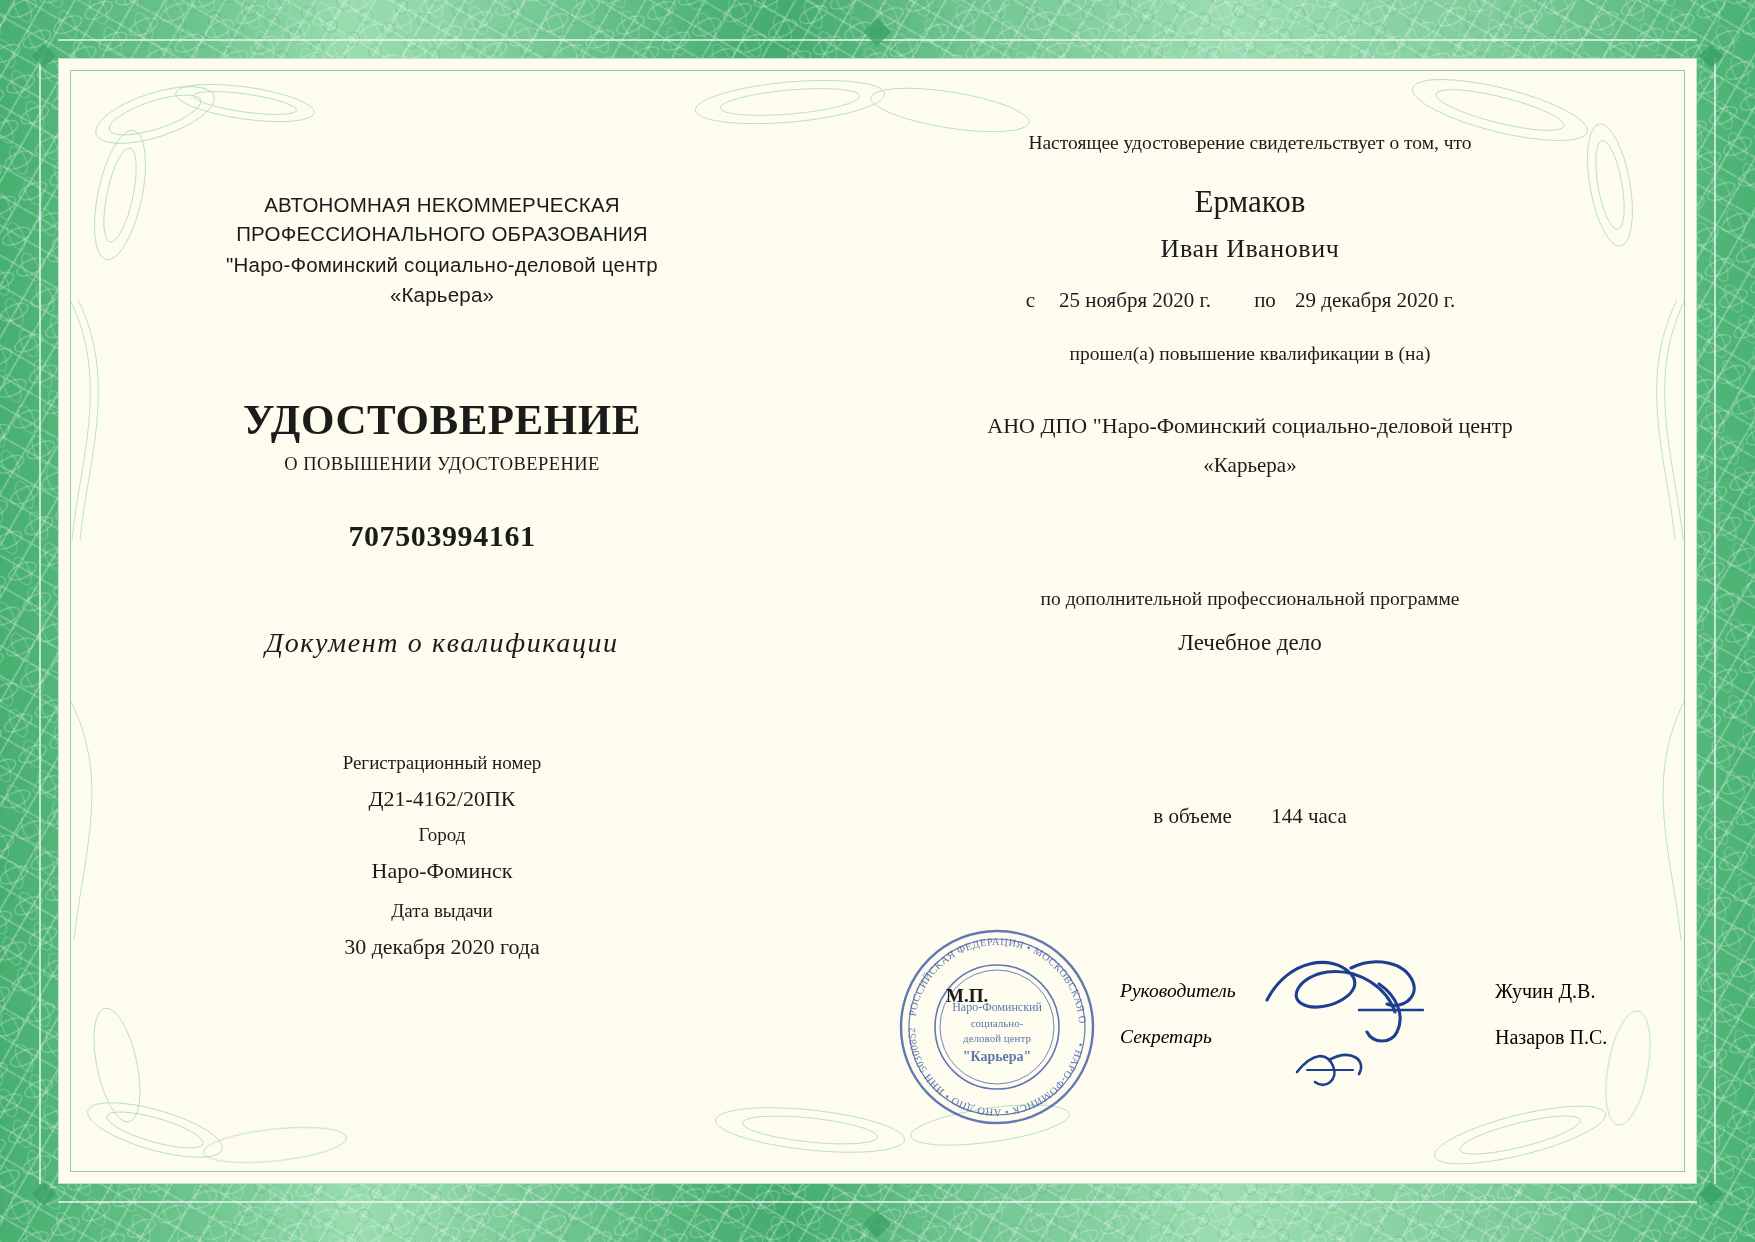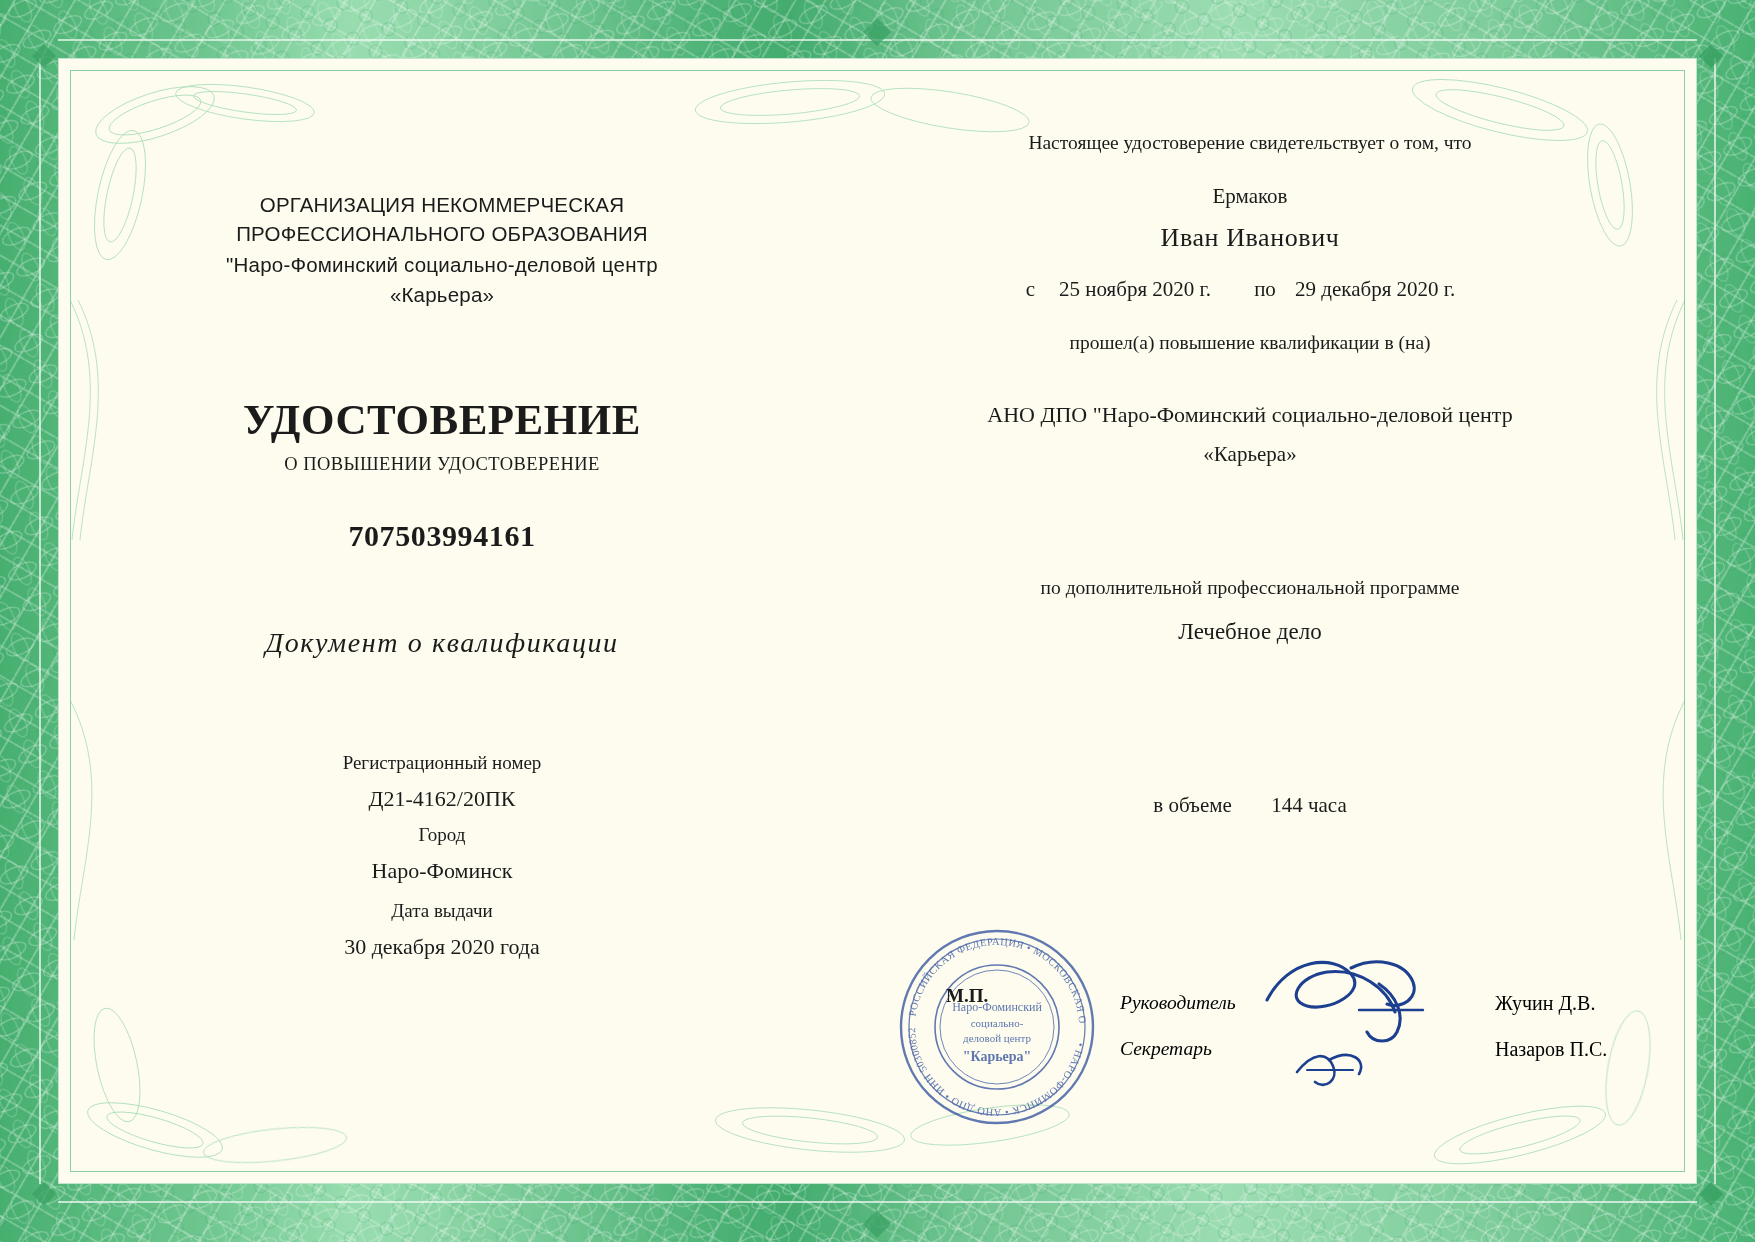--- a/index.html
+++ b/index.html
@@ -342,7 +342,7 @@
 
     <div class="left-col">
       <div class="org-name">
-        <div class="org-line1">ОРГАНИЗАЦИЯ НЕКОММЕРЧЕСКАЯ</div>
+        <div class="org-line1">АВТОНОМНАЯ НЕКОММЕРЧЕСКАЯ</div>
         <div class="org-line3">ПРОФЕССИОНАЛЬНОГО ОБРАЗОВАНИЯ</div>
         <div class="org-line4">"Наро-Фоминский социально-деловой центр</div>
         <div class="org-line5">«Карьера»</div>

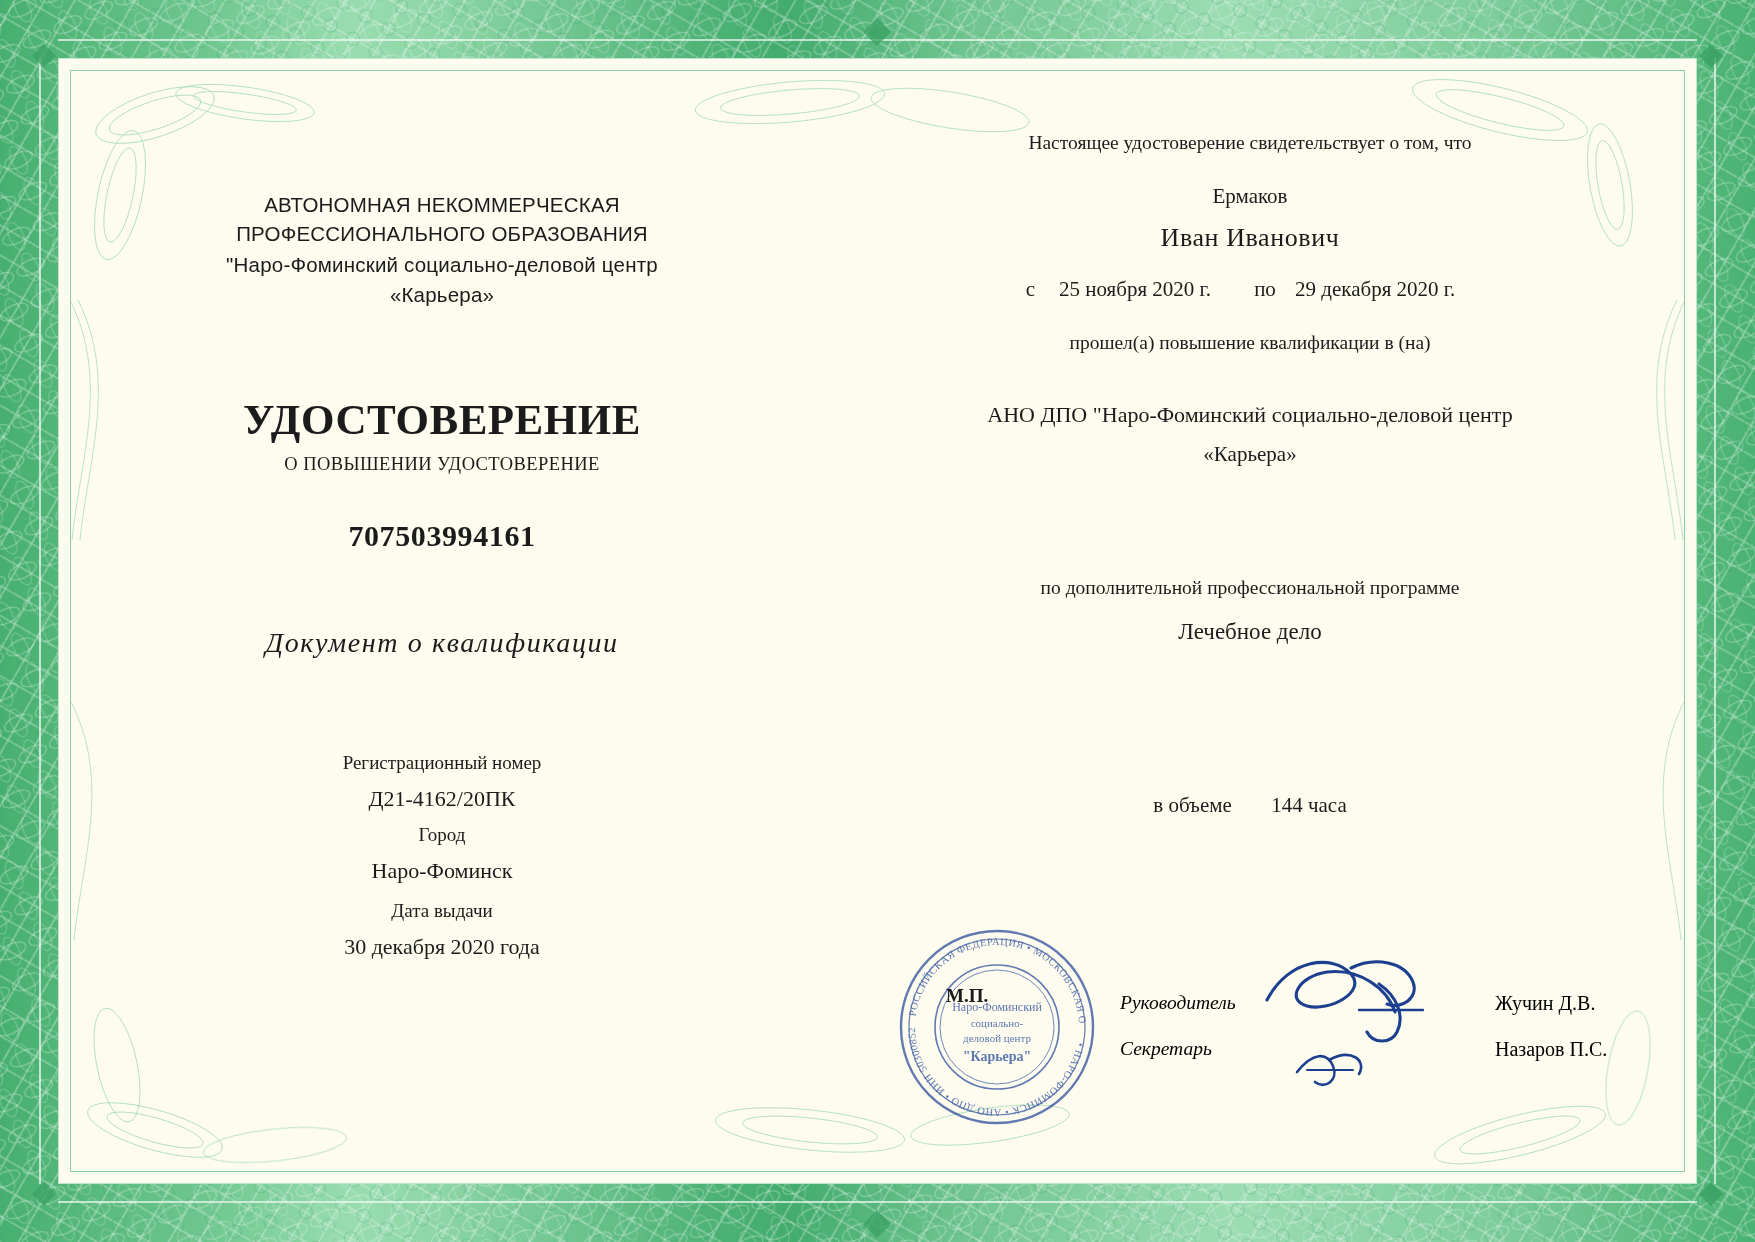--- a/index.html
+++ b/index.html
@@ -142,7 +142,7 @@
   }
   .r-surname {
     margin-top: 30px;
-    font-size: 21px;
+    font-size: 31px;
   }
   .r-name {
     margin-top: 14px;

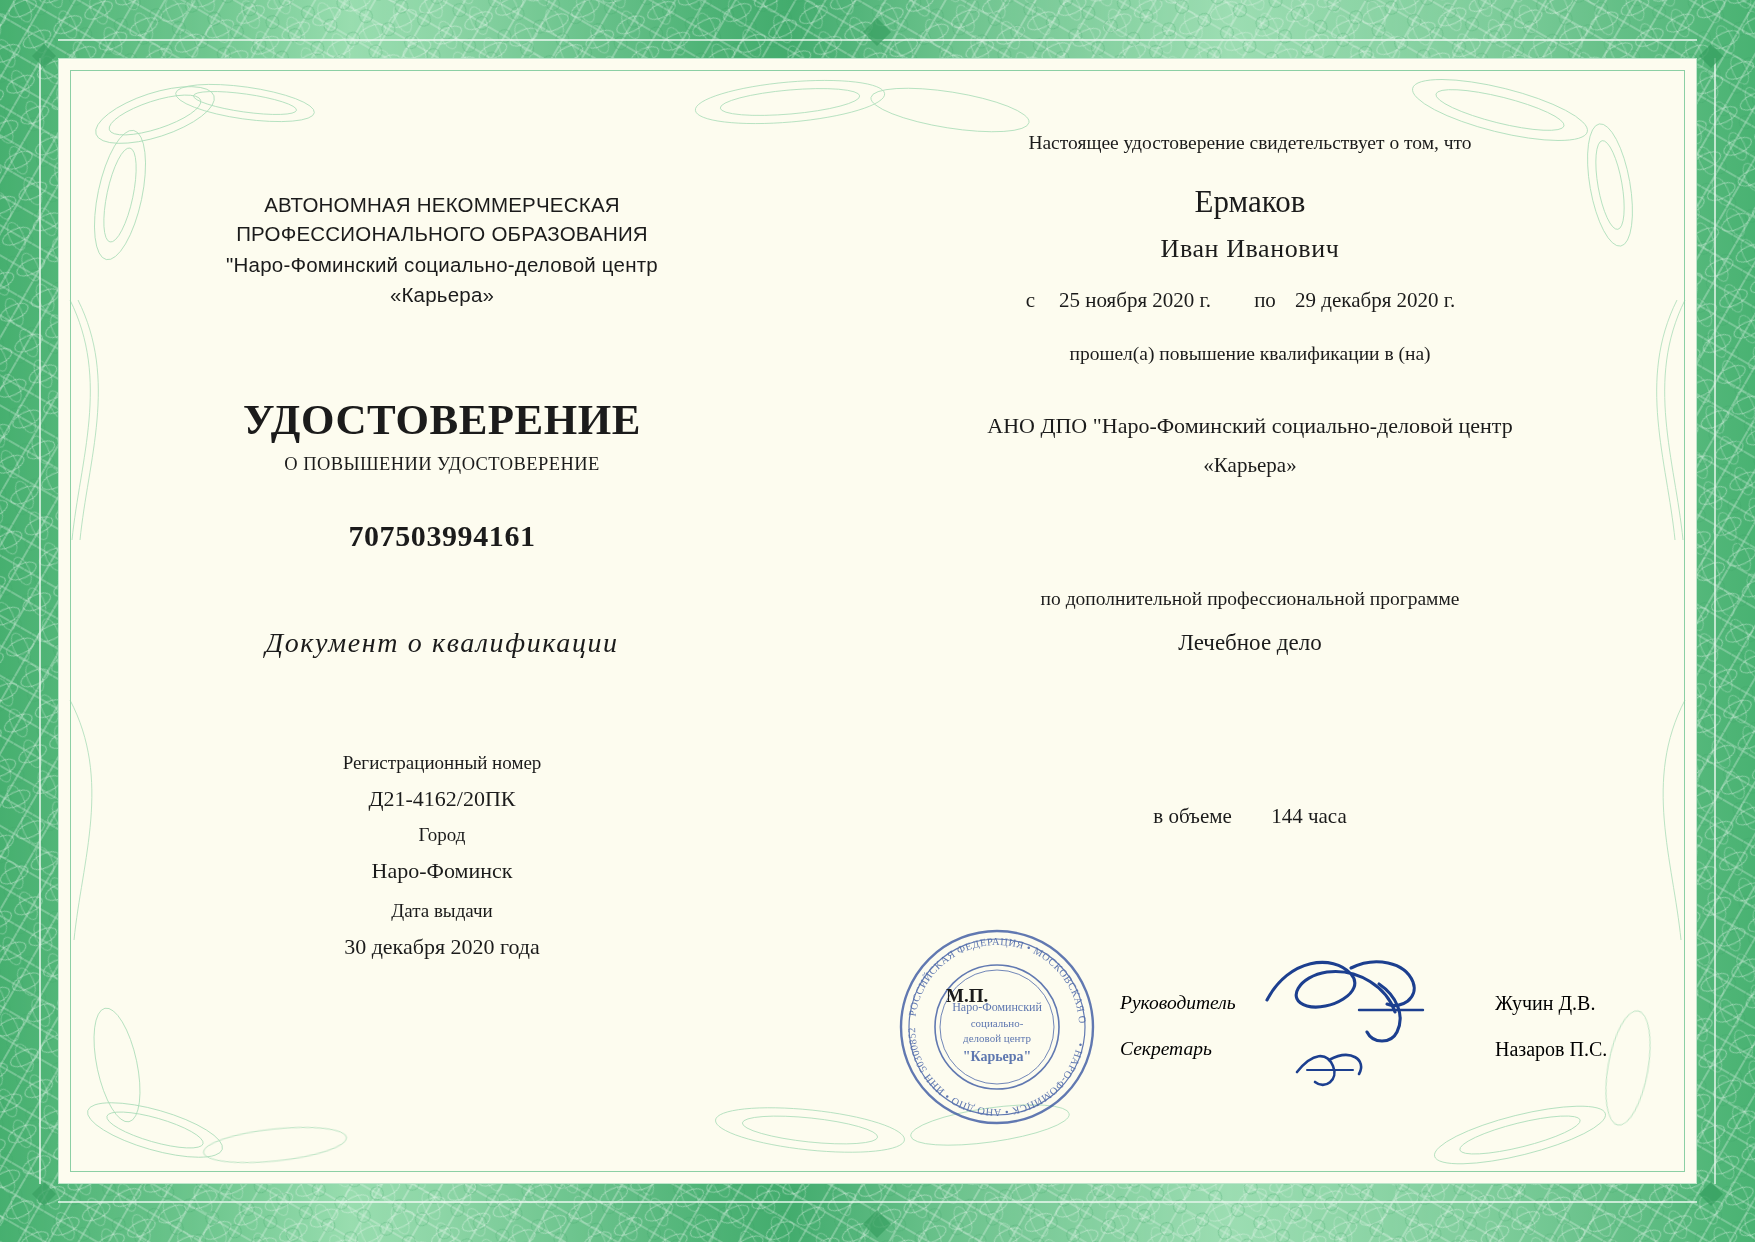--- a/index.html
+++ b/index.html
@@ -198,7 +198,7 @@
   }
   .sign-row {
     display: flex;
-    align-items: center;
+    align-items: flex-start;
     height: 46px;
   }
   .sign-role {

